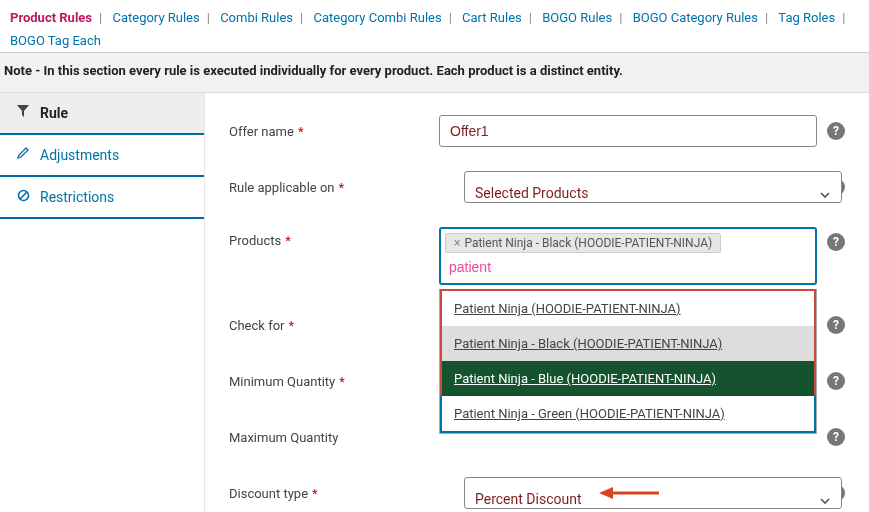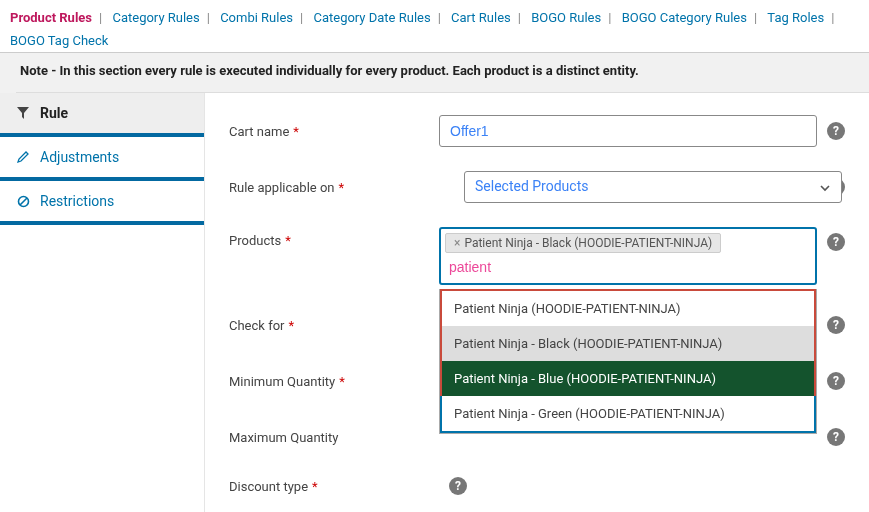--- a/index.html
+++ b/index.html
@@ -54,7 +54,7 @@
   <span class="active">Product Rules</span><span class="sep">|</span>
   <span>Category Rules</span><span class="sep">|</span>
   <span>Combi Rules</span><span class="sep">|</span>
-  <span>Category Date Rules</span><span class="sep">|</span>
+  <span>Category Combi Rules</span><span class="sep">|</span>
   <span>Cart Rules</span><span class="sep">|</span>
   <span>BOGO Rules</span><span class="sep">|</span>
   <span>BOGO Category Rules</span><span class="sep">|</span>

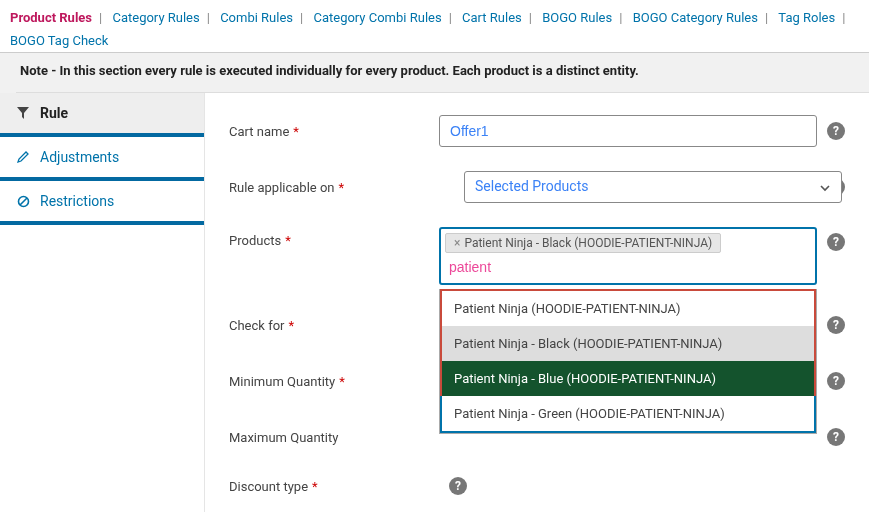--- a/index.html
+++ b/index.html
@@ -59,7 +59,7 @@
   <span>BOGO Rules</span><span class="sep">|</span>
   <span>BOGO Category Rules</span><span class="sep">|</span>
   <span>Tag Roles</span><span class="sep">|</span>
-  <span>BOGO Tag Check</span>
+  <span>BOGO Tag Each</span>
 </div>
 
 <div class="note">Note - In this section every rule is executed individually for every product. Each product is a distinct entity.</div>

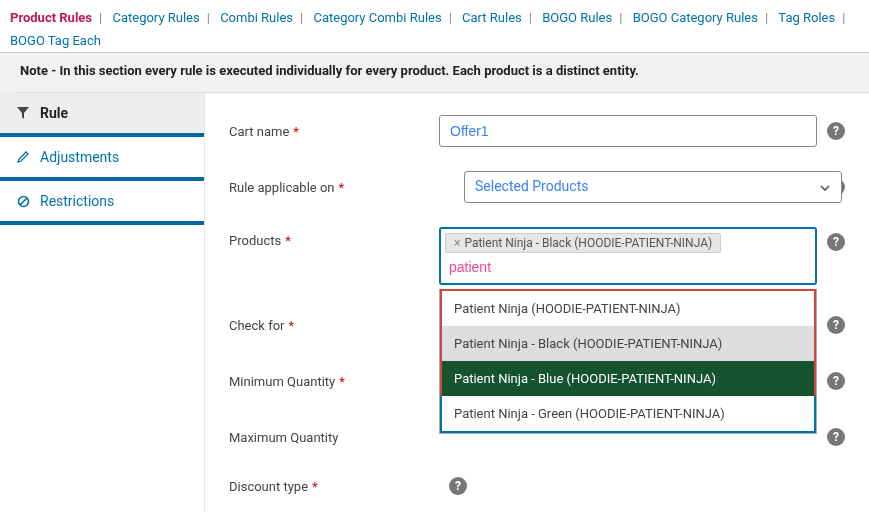--- a/index.html
+++ b/index.html
@@ -10,7 +10,7 @@
 .tabs span.active { color: #be185d; font-weight: 700; }
 .tabs .sep { color: #888; padding: 0 1px; }
 
-.note { background: #f1f1f1; padding: 10px 0 14px 4px; font-weight: 700; color: #222; font-size: 13px; border-bottom: 1px solid #ddd; margin-left: 16px; }
+.note { background: #f1f1f1; padding: 10px 0 14px 4px; font-weight: 700; color: #222; font-size: 13px; border-bottom: 1px solid #ddd; }
 
 .panel { display: flex; background: #fff; min-height: 430px; }
 

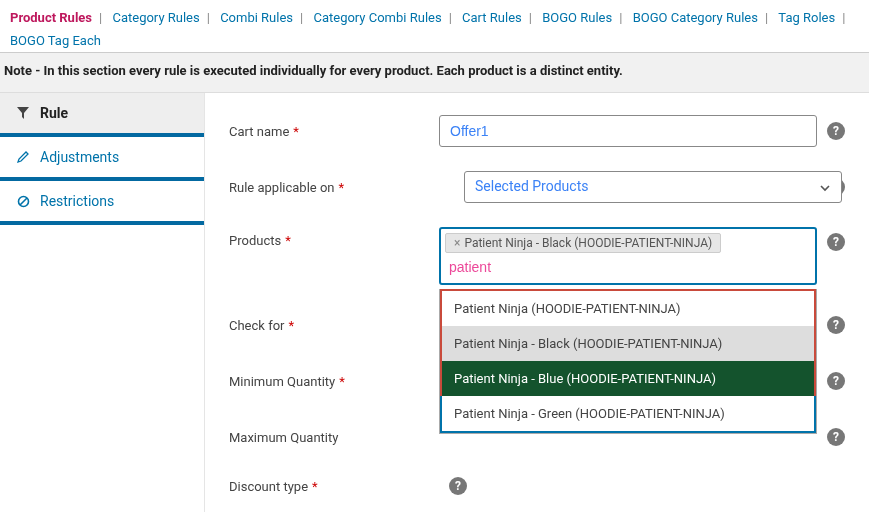--- a/index.html
+++ b/index.html
@@ -15,7 +15,7 @@
 .panel { display: flex; background: #fff; min-height: 430px; }
 
 .sidebar { width: 218px; border-right: 1px solid #e5e5e5; }
-.sidebar-item { padding: 12px 16px; border-bottom: 4px solid #0369a1; cursor: pointer; color: #0073aa; display: flex; align-items: center; gap: 10px; font-size: 14px; }
+.sidebar-item { padding: 12px 16px; border-bottom: 2px solid #0369a1; cursor: pointer; color: #0073aa; display: flex; align-items: flex-start; gap: 10px; font-size: 14px; }
 .sidebar-item.active { background: #eee; color: #222; font-weight: 700; }
 .sidebar-item .icon { width: 14px; display: inline-flex; justify-content: center; }
 

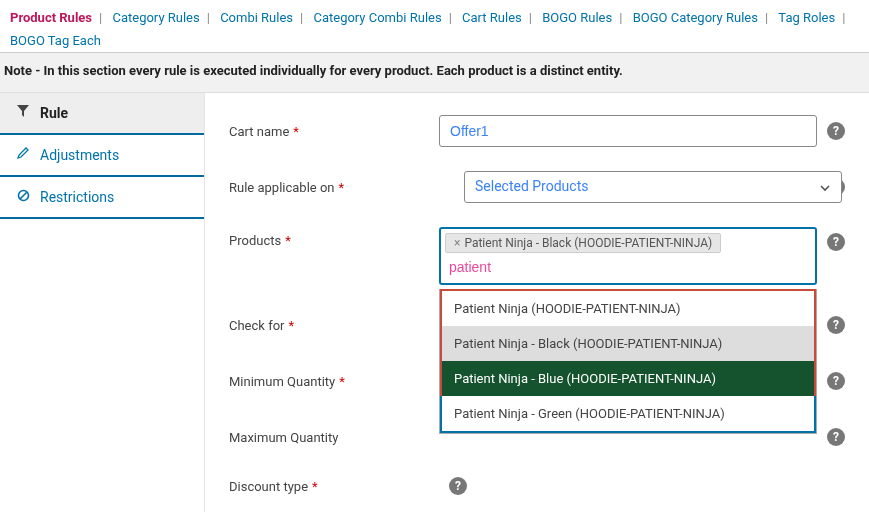--- a/index.html
+++ b/index.html
@@ -97,7 +97,7 @@
   <div class="form">
 
     <div class="row">
-      <div class="label"><span>Cart name</span><span class="req">*</span></div>
+      <div class="label"><span>Offer name</span><span class="req">*</span></div>
       <div class="field"><input class="txt" value="Offer1" style=""></div>
       <div class="help">?</div>
     </div>

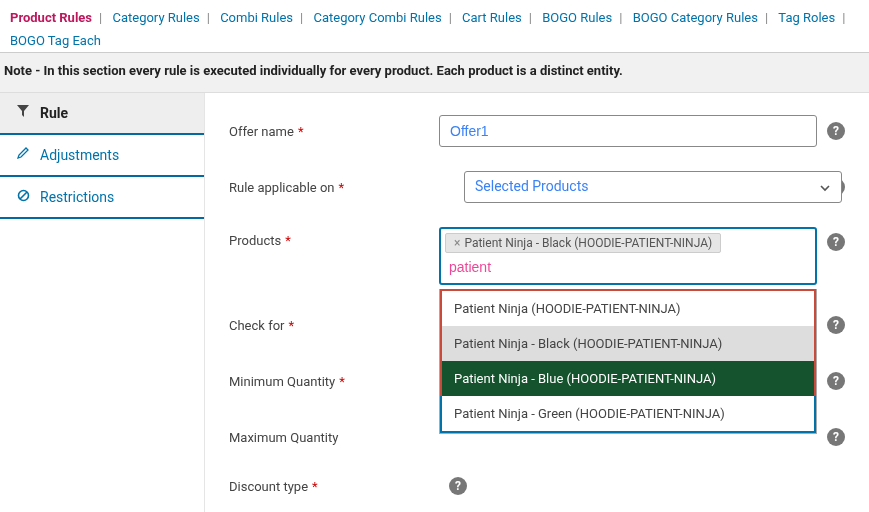--- a/index.html
+++ b/index.html
@@ -26,7 +26,7 @@
 .row .field { width: 378px; position: relative; }
 .row .help { width: 18px; height: 18px; border-radius: 50%; background: #777; color: #fff; font-size: 12px; font-weight: 700; display: flex; align-items: center; justify-content: center; margin-left: 10px; }
 
-input.txt, .select { width: 100%; height: 32px; border: 1px solid #888; border-radius: 3px; padding: 8px 10px; font-size: 14px; background: #fff; color: #3b82f6; }
+input.txt, .select { width: 100%; height: 32px; border: 1px solid #888; border-radius: 3px; padding: 1px 10px; font-size: 14px; background: #fff; color: #7f1d1d; }
 .select { display: flex; align-items: flex-end; justify-content: space-between; cursor: pointer; margin-left: 25px; }
 .select .chev svg { display: block; }
 

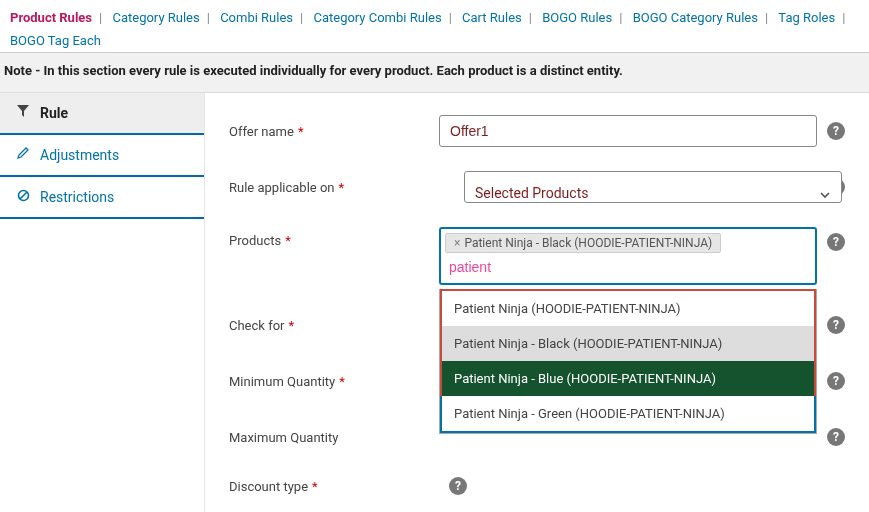--- a/index.html
+++ b/index.html
@@ -37,7 +37,7 @@
 
 .dropdown { position: absolute; left: -2px; right: -2px; top: 60px; background: #fff; border: 1px solid #aaa; border-top: none; z-index: 5; }
 .dropdown-inner { border: 2px solid #c94a3b; border-bottom: none; }
-.dropdown-item { padding: 10px 12px; font-size: 13px; color: #444; cursor: pointer; }
+.dropdown-item { padding: 10px 12px; font-size: 13px; color: #444; cursor: pointer; text-decoration: underline; }
 .dropdown-item.hover { background: #ddd; }
 .dropdown-item.selected { background: #14532d; color: #fff; }
 .dropdown-last { border: 2px solid #0073aa; border-top: none; }

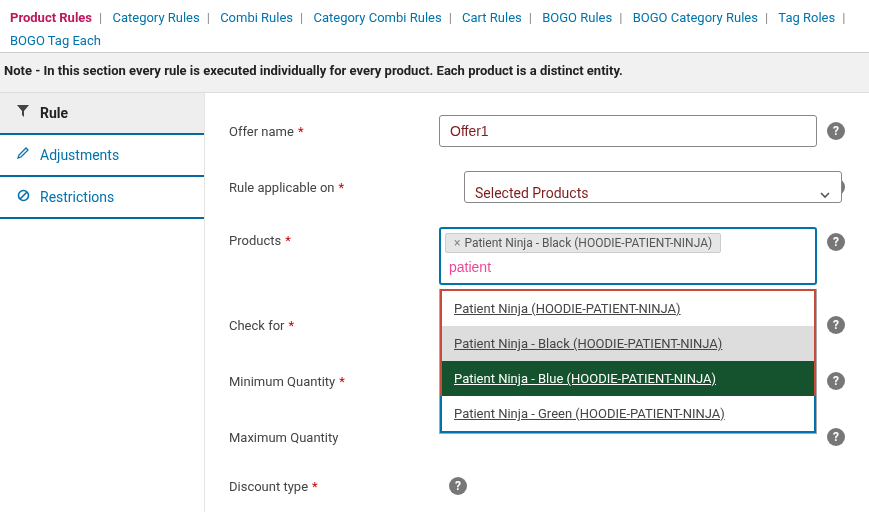--- a/index.html
+++ b/index.html
@@ -167,6 +167,22 @@
 
     <div class="row">
       <div class="label"><span>Discount type</span><span class="req">*</span></div>
+      <div class="field">
+        <div class="select">
+          <span>Percent Discount</span>
+          <span class="chev">
+              <svg width="12" height="12" viewBox="0 0 12 12">
+                <path d="M2 4 L6 8 L10 4" fill="none" stroke="#555" stroke-width="1.6"></path>
+              </svg>
+            </span>
+        </div>
+        <div class="arrow" style="left:160px; top:9px;">
+          <svg width="60" height="14" viewBox="0 0 60 14">
+              <line x1="60" y1="7" x2="10" y2="7" stroke="#d9431f" stroke-width="3"></line>
+              <polygon points="0,7 14,1 14,13" fill="#d9431f"></polygon>
+            </svg>
+        </div>
+      </div>
       <div class="help">?</div>
     </div>
 

